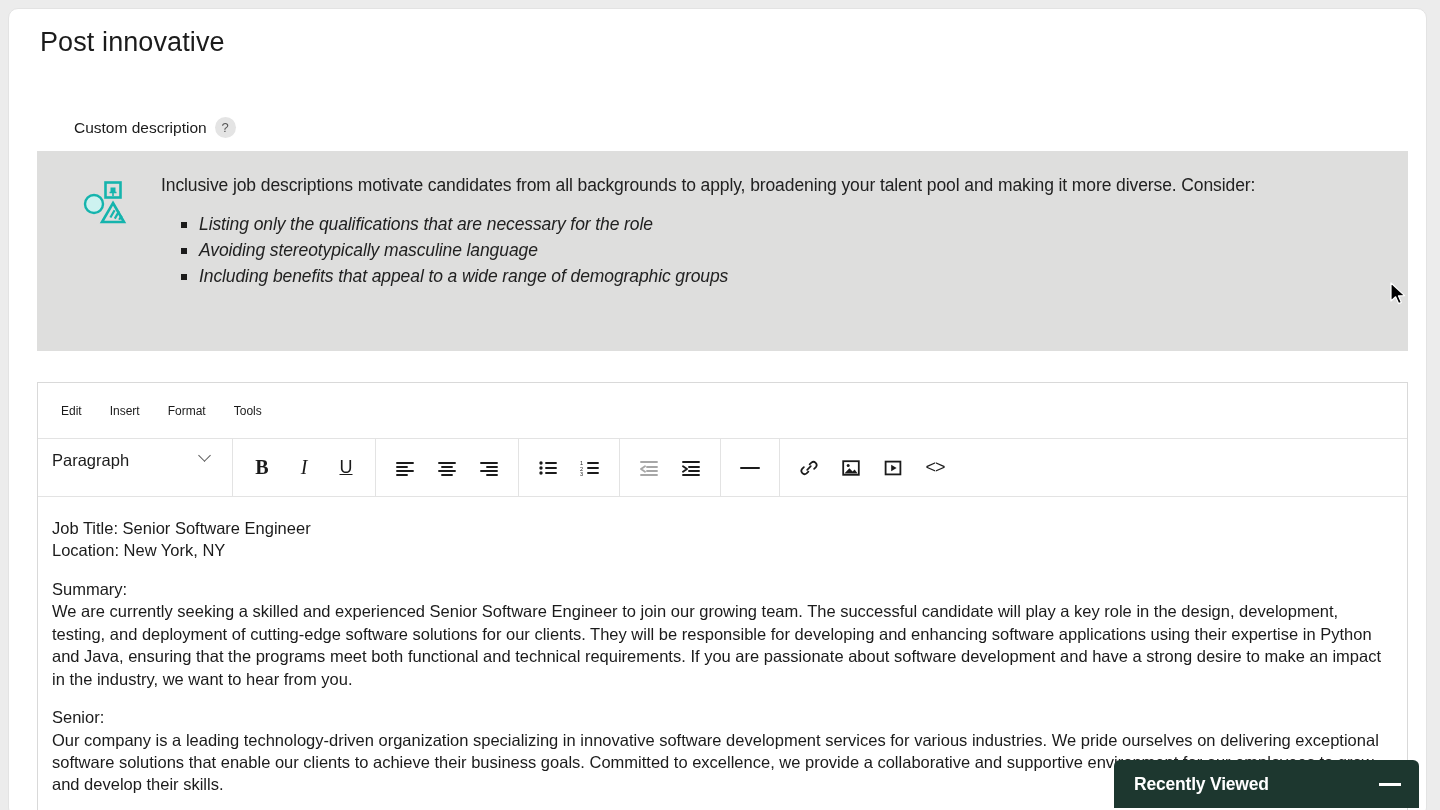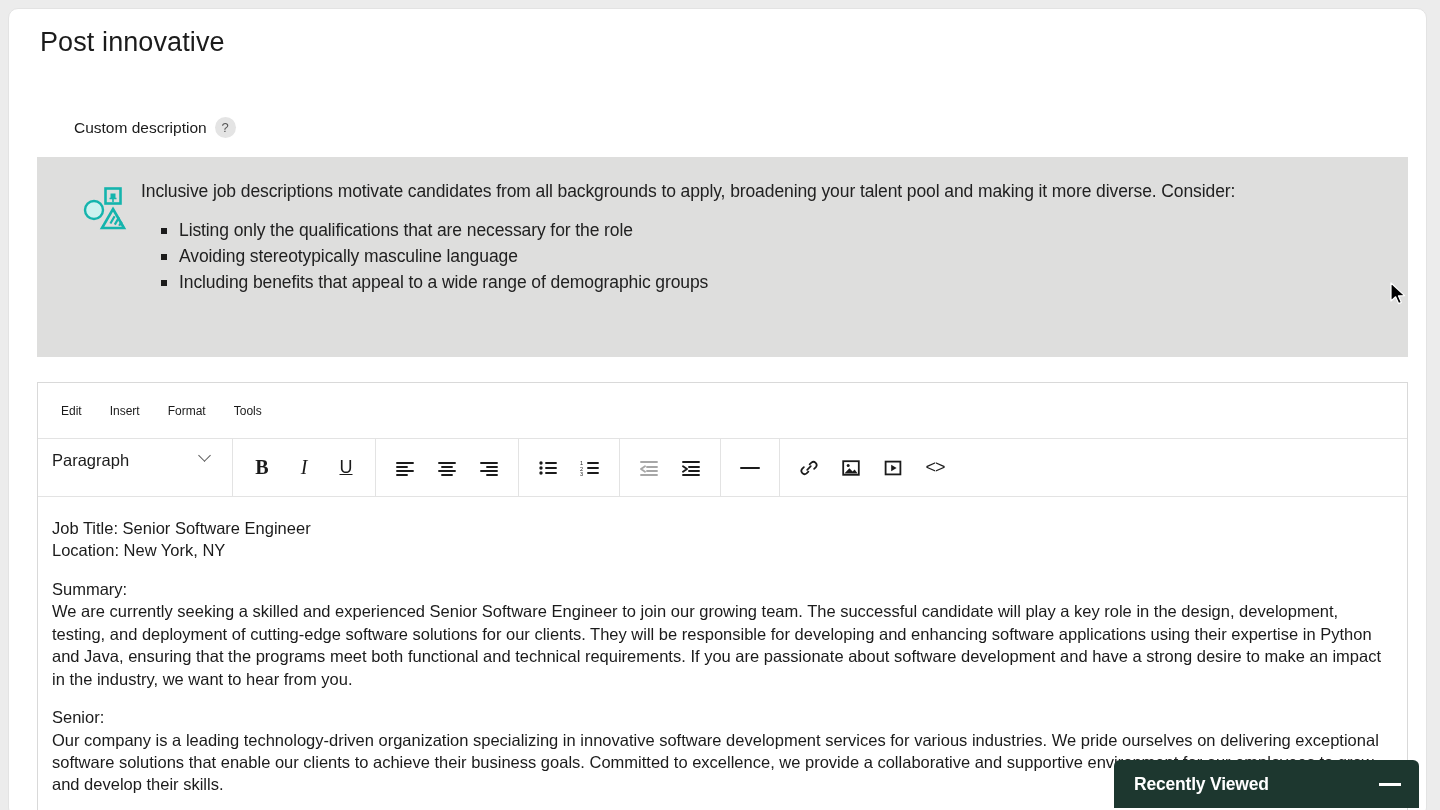--- a/index.html
+++ b/index.html
@@ -64,14 +64,14 @@
   .info-banner {
     position: absolute;
     left: 28px;
-    top: 148px;
+    top: 142px;
     width: 1371px;
     min-height: 200px;
     background: #dededd;
     box-sizing: border-box;
     padding: 24px 20px 26px 20px;
     display: flex;
-    gap: 12px;
+    gap: 32px;
   }
   .banner-icon {
     flex: 0 0 auto;

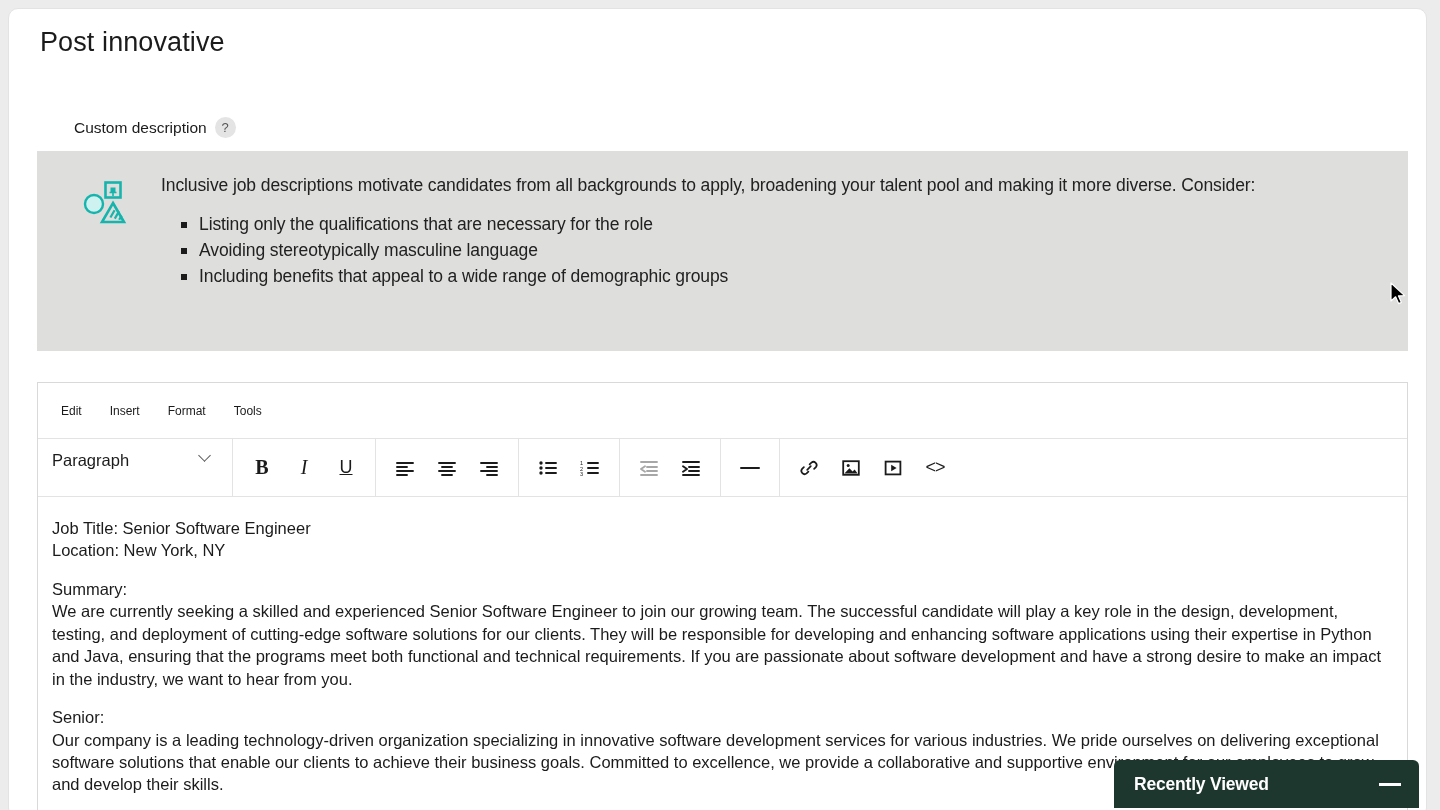--- a/index.html
+++ b/index.html
@@ -98,6 +98,7 @@
     color: #212121;
     line-height: 1.5;
     letter-spacing: -.1px;
+    font-style: italic;
   }
   .banner-list li::before {
     content: "";

